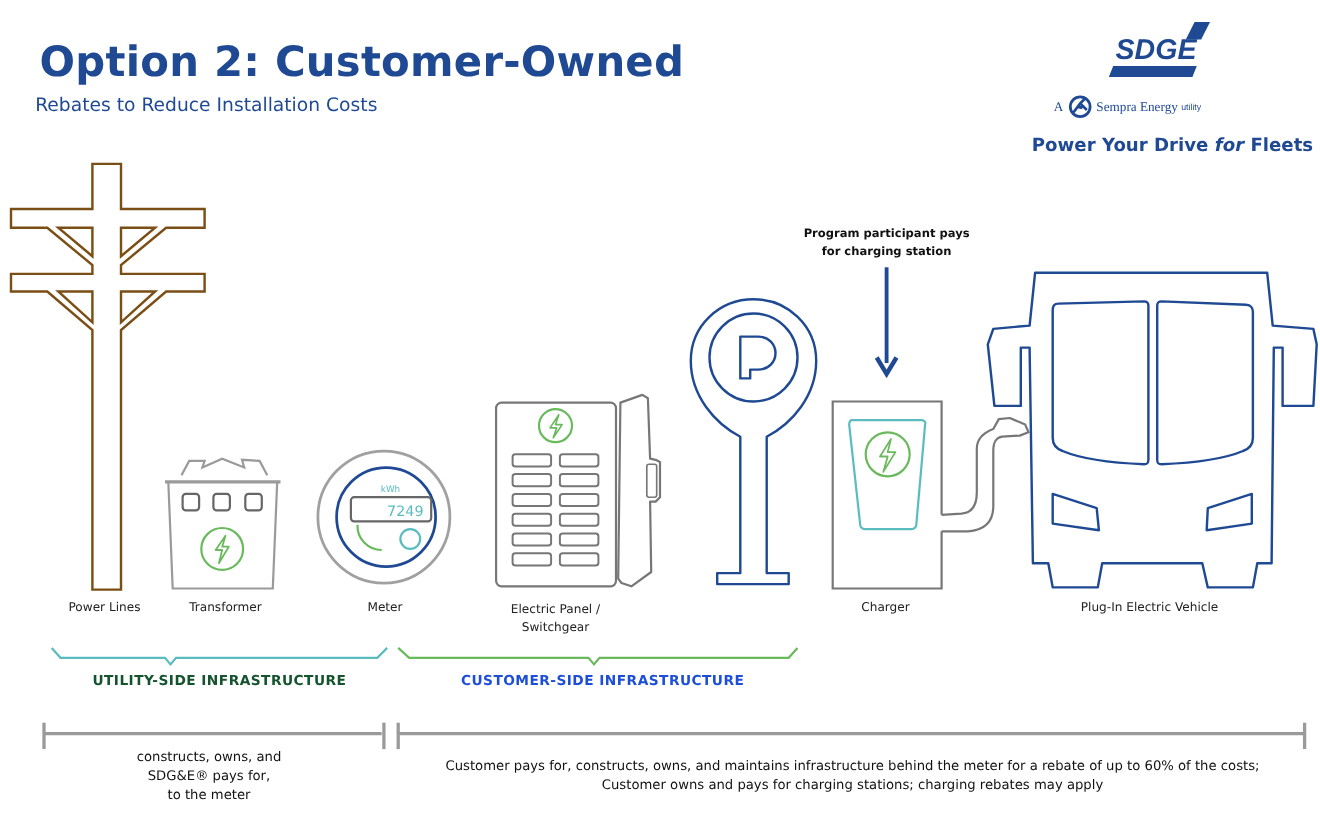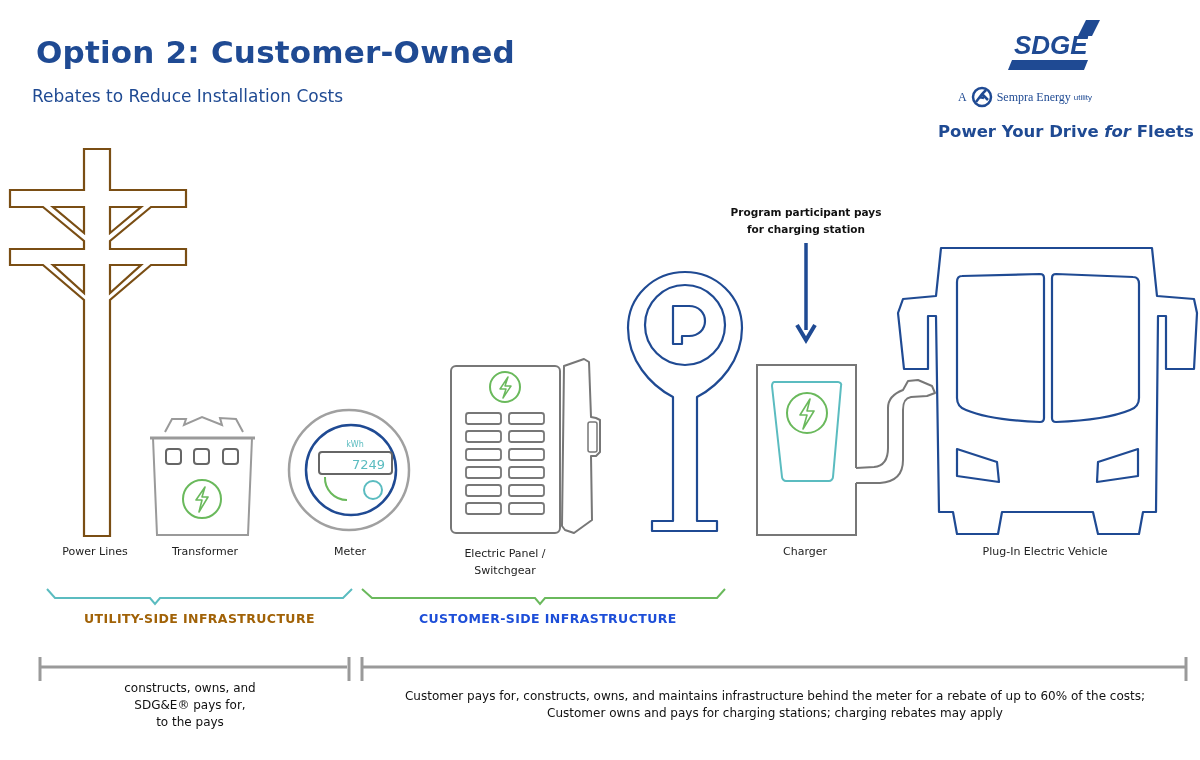--- a/index.html
+++ b/index.html
@@ -6,7 +6,7 @@
   body { width: 1200px; height: 760px; position: relative; overflow: hidden;
          font-family: "DejaVu Sans", "Liberation Sans", sans-serif; color: #222; }
   .abs { position: absolute; }
-  #title { left: 36px; top: 34px; font-size: 31px; font-weight: bold; color: #1f4a93; letter-spacing: 0.2px; }
+  #title { left: 36px; top: 34px; font-size: 38px; font-weight: bold; color: #1f4a93; letter-spacing: 0.2px; }
   #subtitle { left: 32px; top: 86px; font-size: 17px; color: #1f4a93; }
   #tagline { left: 926px; top: 122px; font-size: 16.5px; font-weight: bold; color: #1f4a93; margin-left: 12px; }
   #tagline em { font-style: italic; }

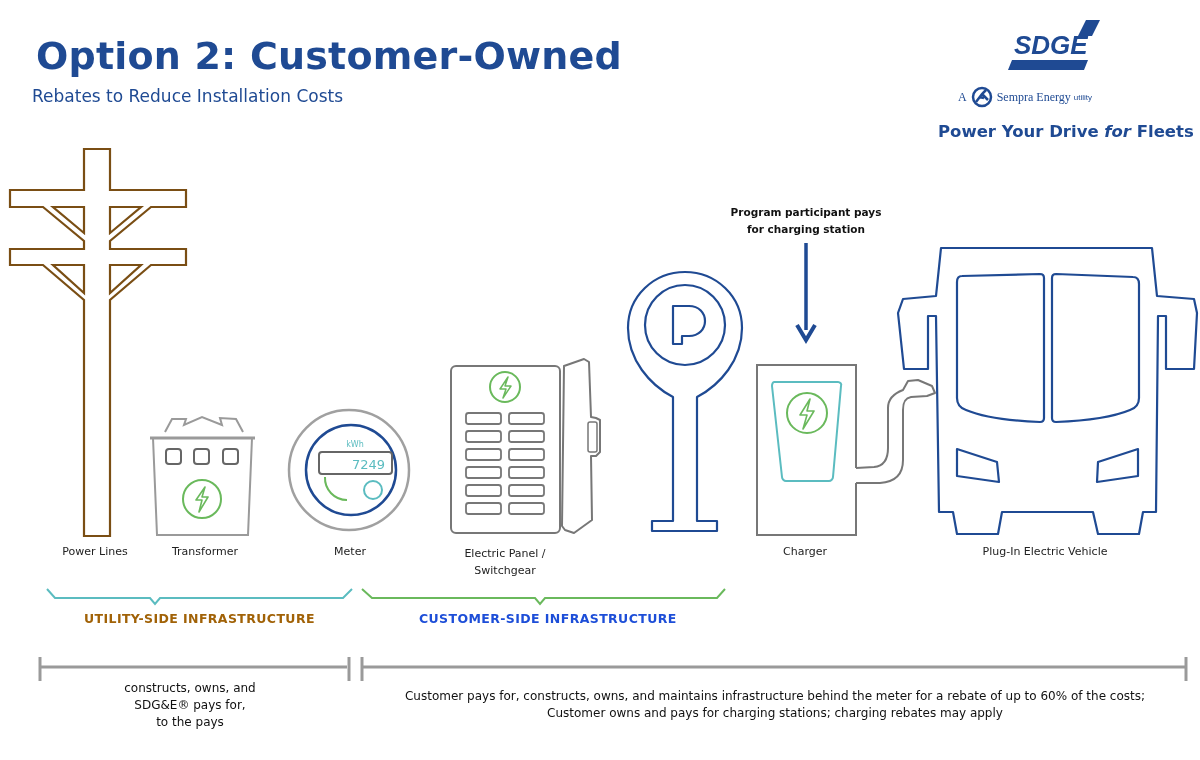--- a/index.html
+++ b/index.html
@@ -152,7 +152,7 @@
   <div>for charging station</div>
 </div>
 
-<div class="section" style="left:84px;top:611px;color:#a16207">UTILITY-SIDE INFRASTRUCTURE</div>
+<div class="section" style="left:84px;top:611px;color:#14532d">UTILITY-SIDE INFRASTRUCTURE</div>
 <div class="section" style="left:419px;top:611px;color:#1d4ed8">CUSTOMER-SIDE INFRASTRUCTURE</div>
 
 <div class="note" style="left:60px;top:680px;width:260px">

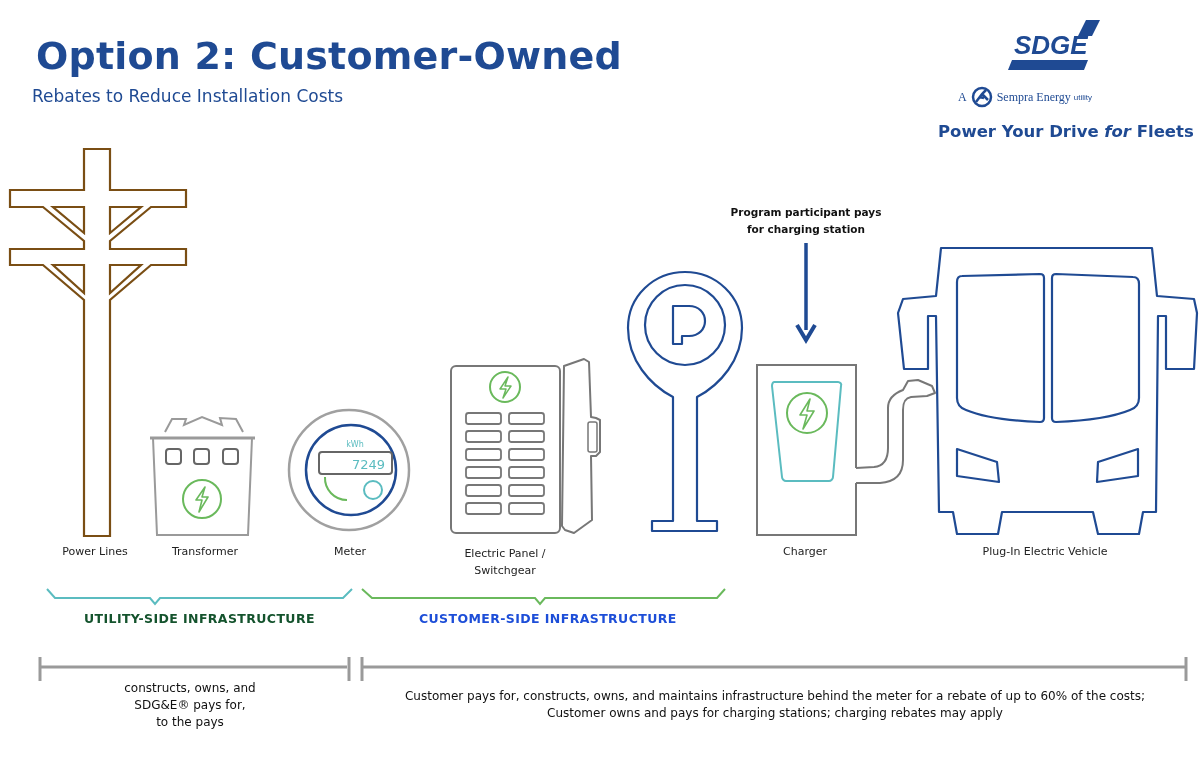--- a/index.html
+++ b/index.html
@@ -158,7 +158,7 @@
 <div class="note" style="left:60px;top:680px;width:260px">
   <div>constructs, owns, and</div>
   <div>SDG&amp;E® pays for,</div>
-  <div>to the pays</div>
+  <div>to the meter</div>
 </div>
 <div class="note" style="left:370px;top:688px;width:810px">
   <div>Customer pays for, constructs, owns, and maintains infrastructure behind the meter for a rebate of up to 60% of the costs;</div>

